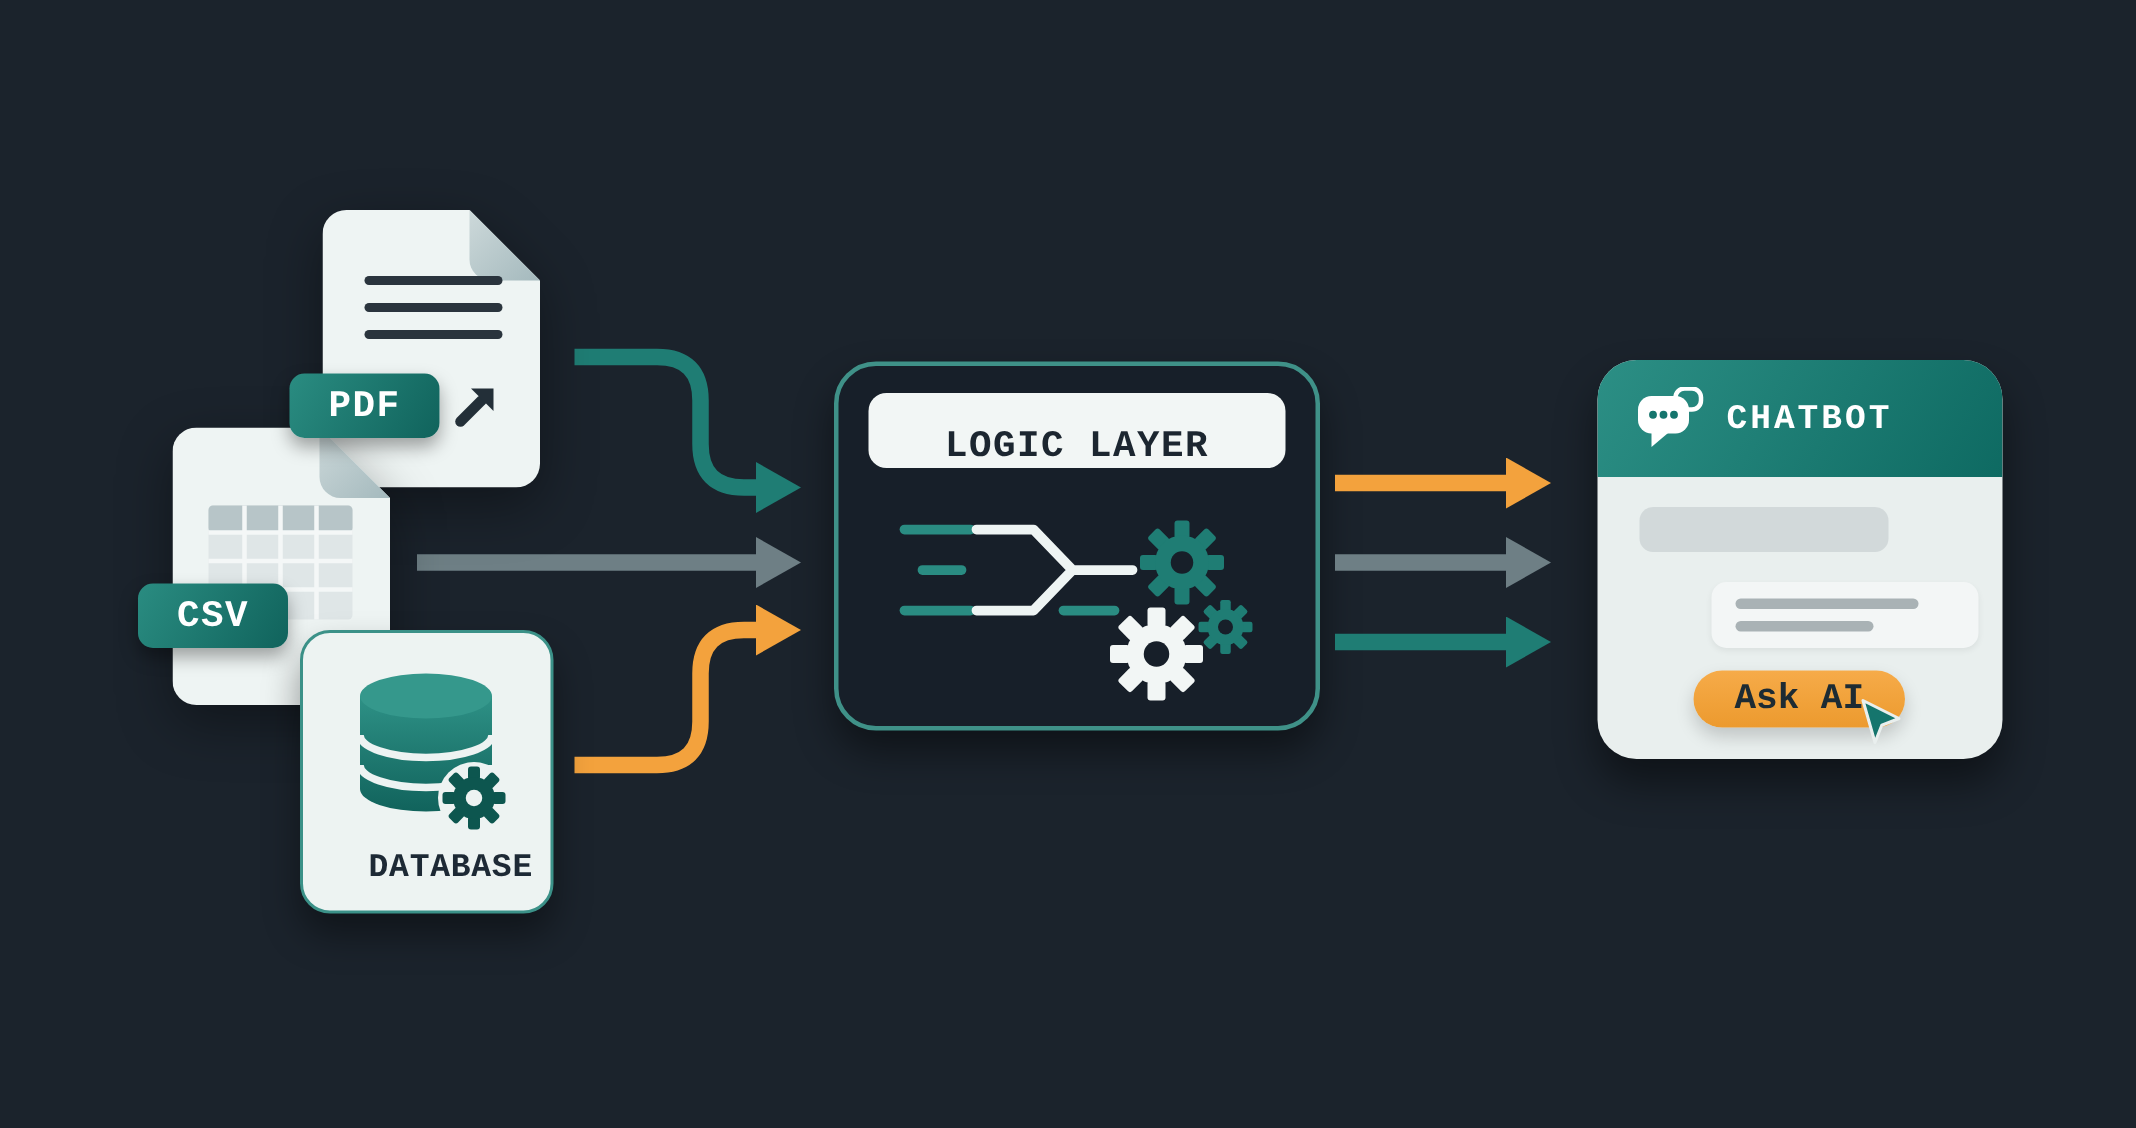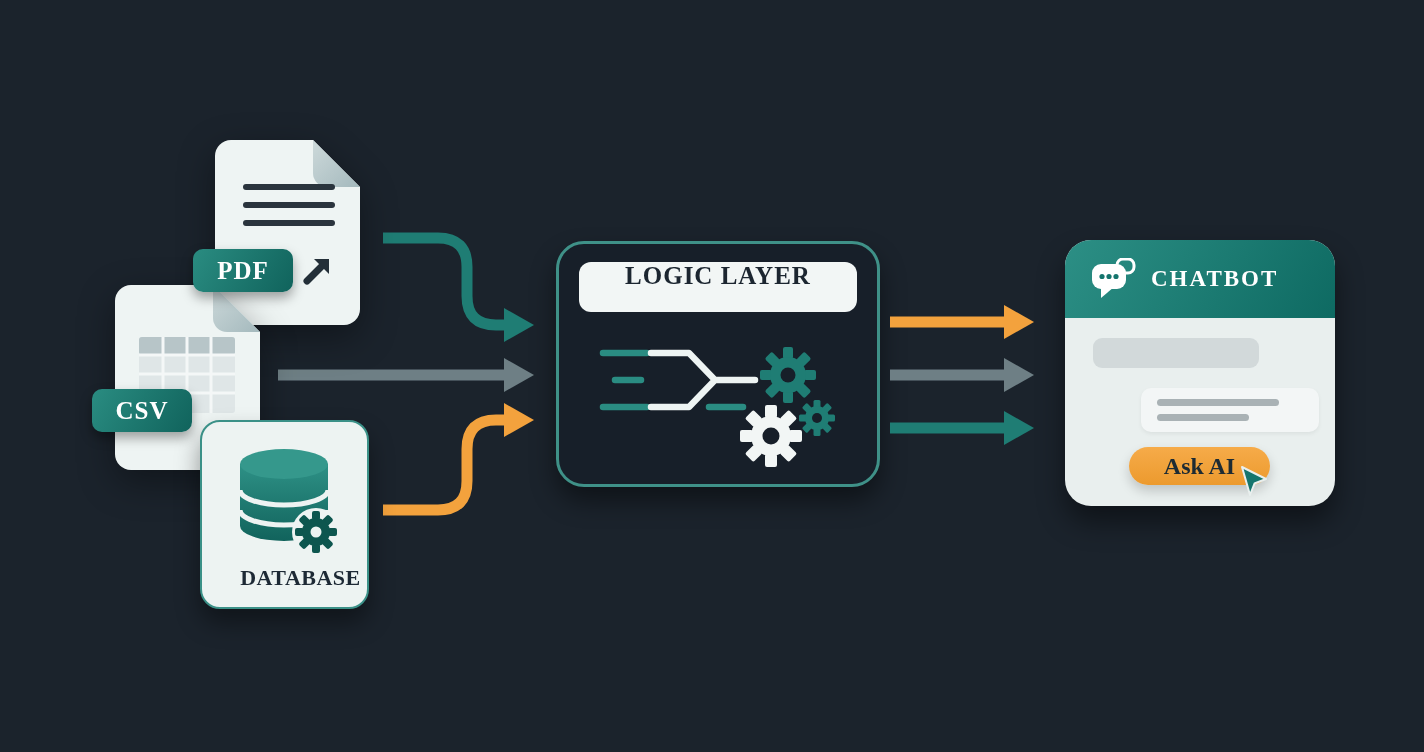--- a/index.html
+++ b/index.html
@@ -6,7 +6,7 @@
   .canvas{
     position:relative;width:1424px;height:752px;overflow:hidden;
     background:#1b232c;
-    font-family:Liberation Serif, serif;
+    font-family:Liberation Mono, monospace;
   }
   .abs{position:absolute;}
   svg{display:block;}

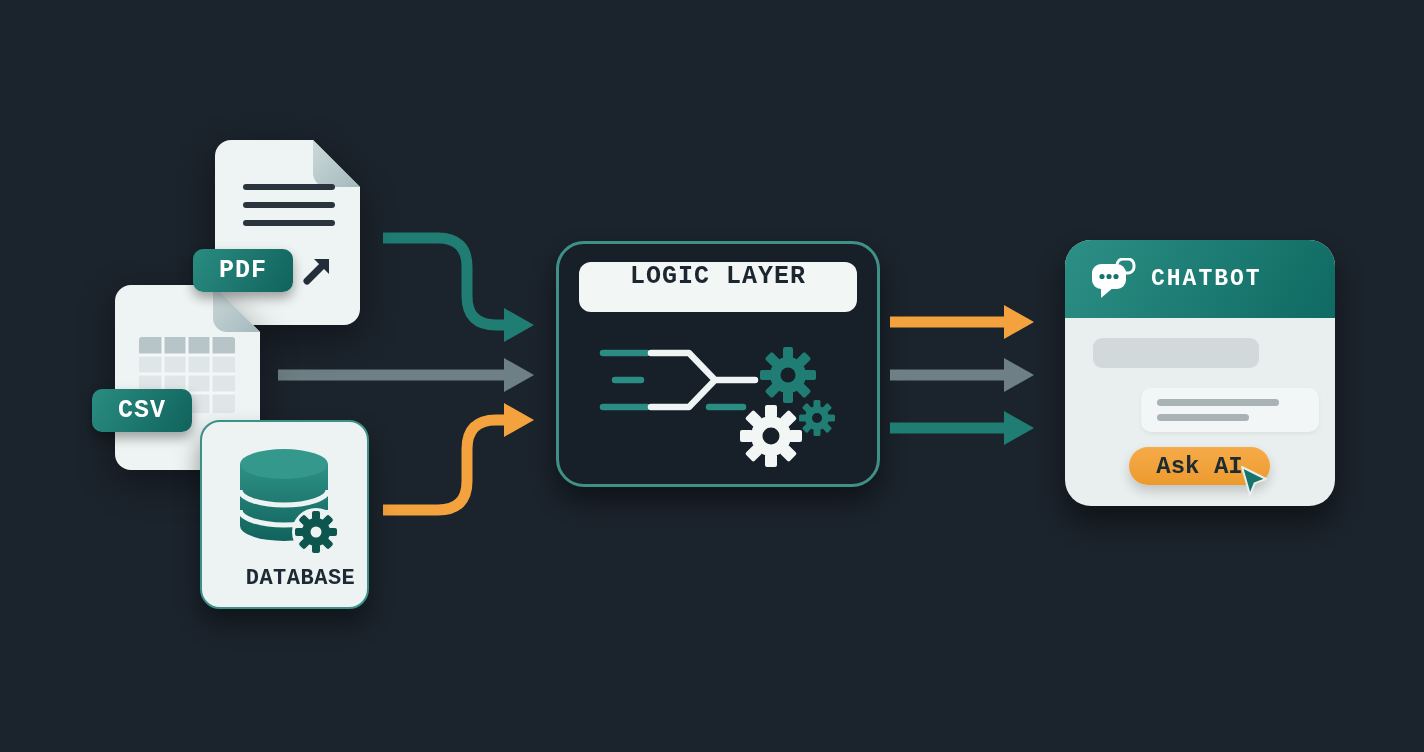--- a/index.html
+++ b/index.html
@@ -38,7 +38,7 @@
   .logic-pill{
     position:absolute;left:20px;right:20px;top:18px;height:50px;
     background:#f2f6f5;border-radius:12px;
-    display:flex;align-items:flex-start;justify-content:center;
+    display:flex;align-items:flex-end;justify-content:center;
     font-size:25px;font-weight:800;color:#1c2630;letter-spacing:1px;
   }
 

